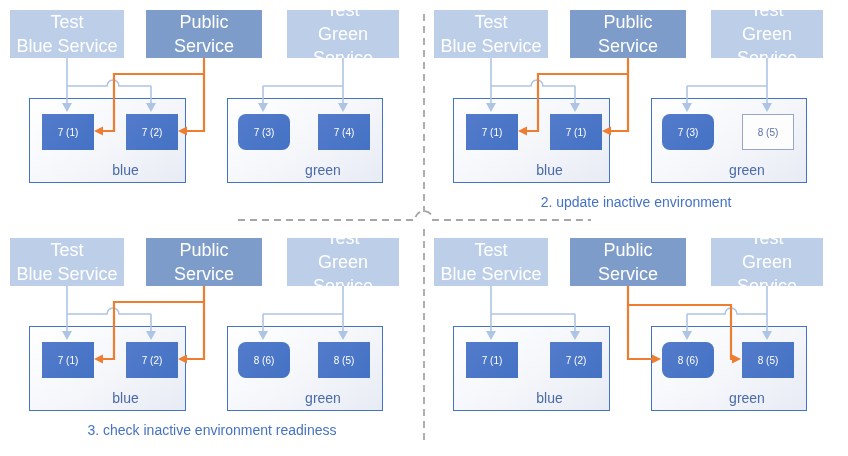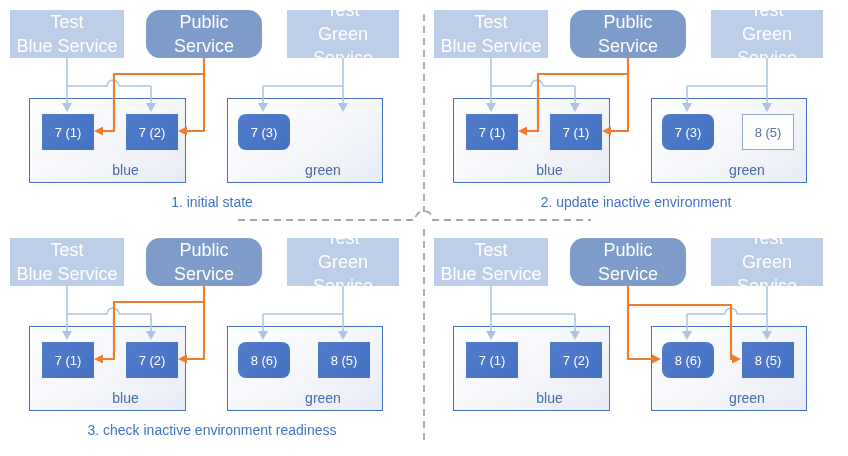--- a/index.html
+++ b/index.html
@@ -15,7 +15,7 @@
     text-align:center; color:#ffffff; font-size:18px; line-height:1.35;
   }
   .svc-light { background:#BDCFE8; }
-  .svc-dark  { background:#7E9CC9;border-radius:14px; }
+  .svc-dark  { background:#7E9CC9; }
   .svc-pos-blue   { left:10px;  width:114px; }
   .svc-pos-public { left:146px; width:116px; }
   .svc-pos-green  { left:287px; width:112px; }

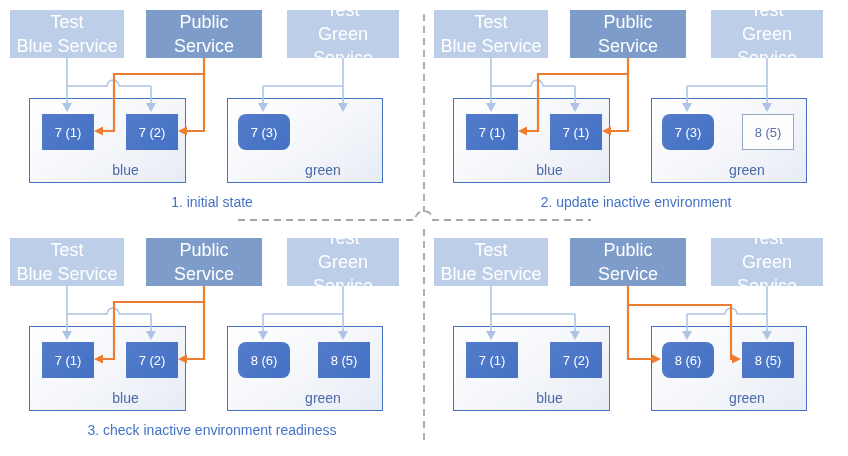--- a/index.html
+++ b/index.html
@@ -37,7 +37,7 @@
     position:absolute; top:15px; width:52px; height:36px;
     display:flex; align-items:center; justify-content:center;
     background:linear-gradient(135deg,#547BCB,#4472C4);
-    color:#ffffff; font-size:13px; box-sizing:border-box;
+    color:#ffffff; font-size:10px; box-sizing:border-box;
   }
   .pod-outlined {
     background:#FDFDFE; color:#5B6FA8; border:1.5px solid #97A7C8;

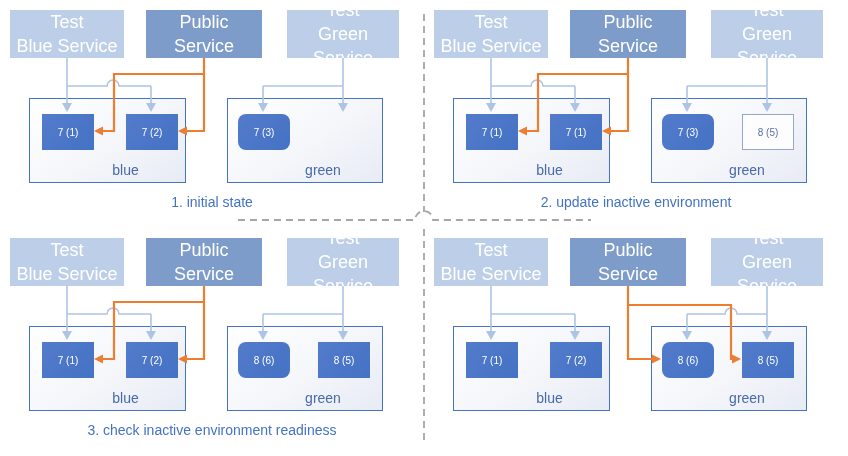--- a/index.html
+++ b/index.html
@@ -87,6 +87,7 @@
     </div>
     <div class="env env-green">
       <div class="pod pod-slot-g1 pod-filled">7 (3)</div>
+      <div class="pod pod-slot-g2 pod-filled">7 (4)</div>
       <div class="env-label">green</div>
     </div>
 

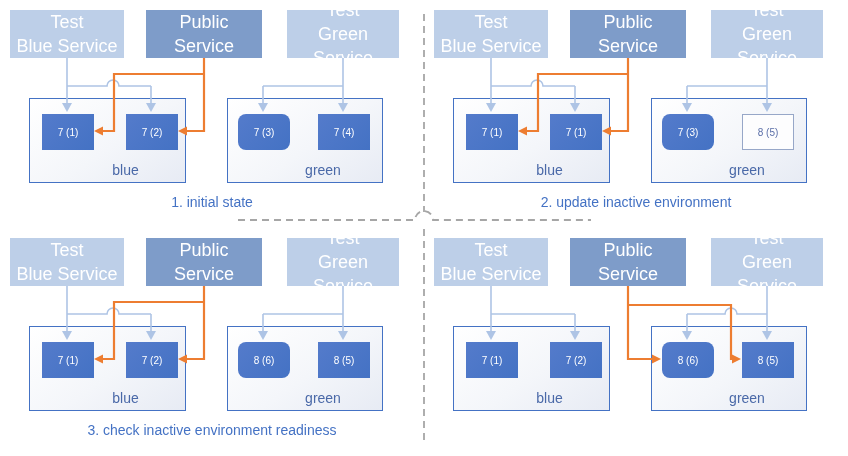--- a/index.html
+++ b/index.html
@@ -113,7 +113,6 @@
         <polygon class="or-a" points="94,131 103,126.5 103,135.5"></polygon>
       </g>
     </svg>
-    <div class="caption">1. initial state</div>
   </section>
 
   <section class="panel" style="left:424px;top:0">

